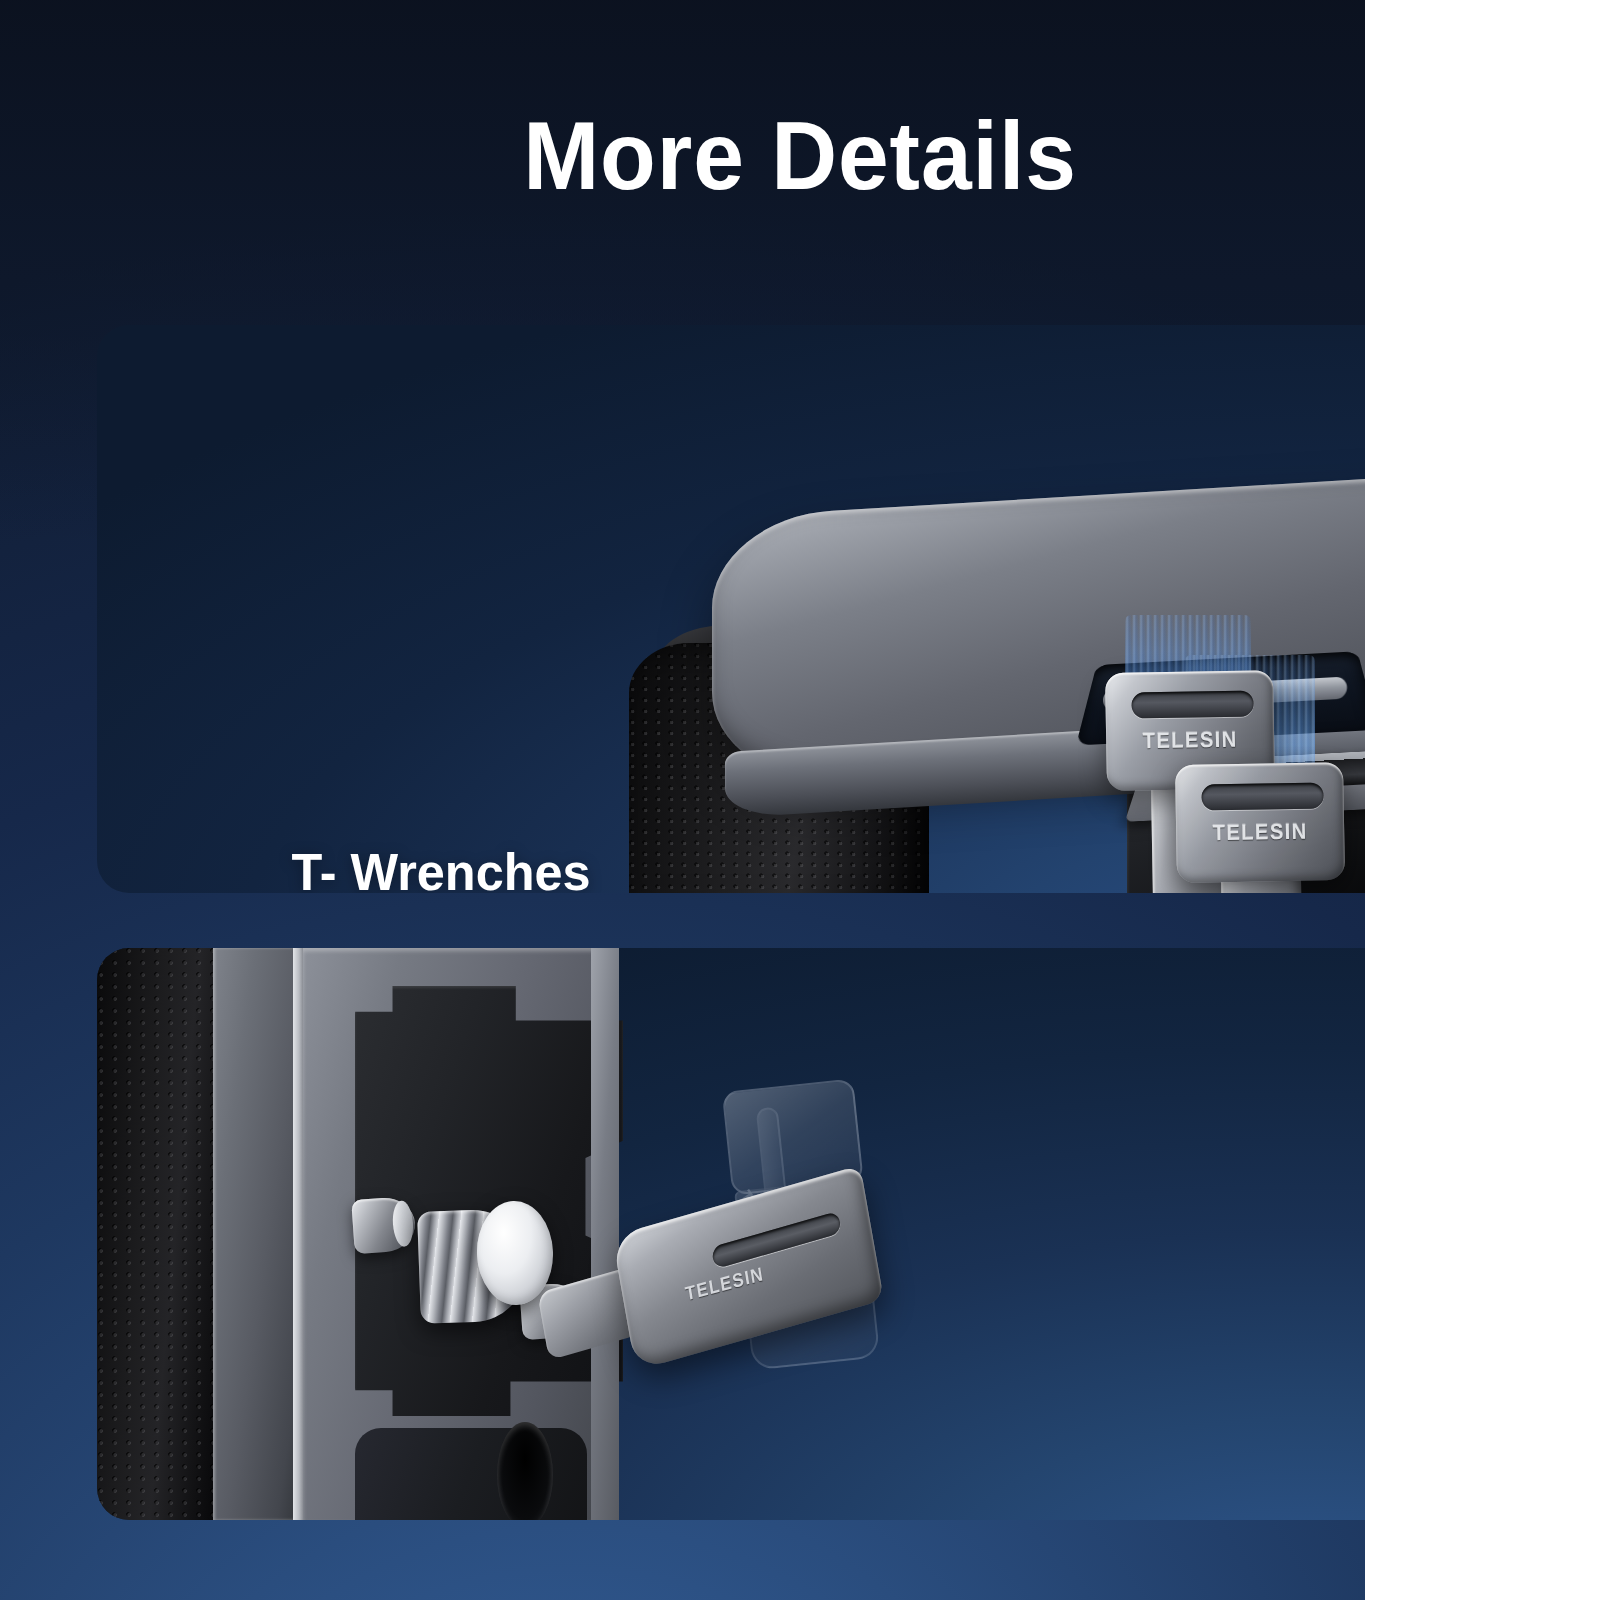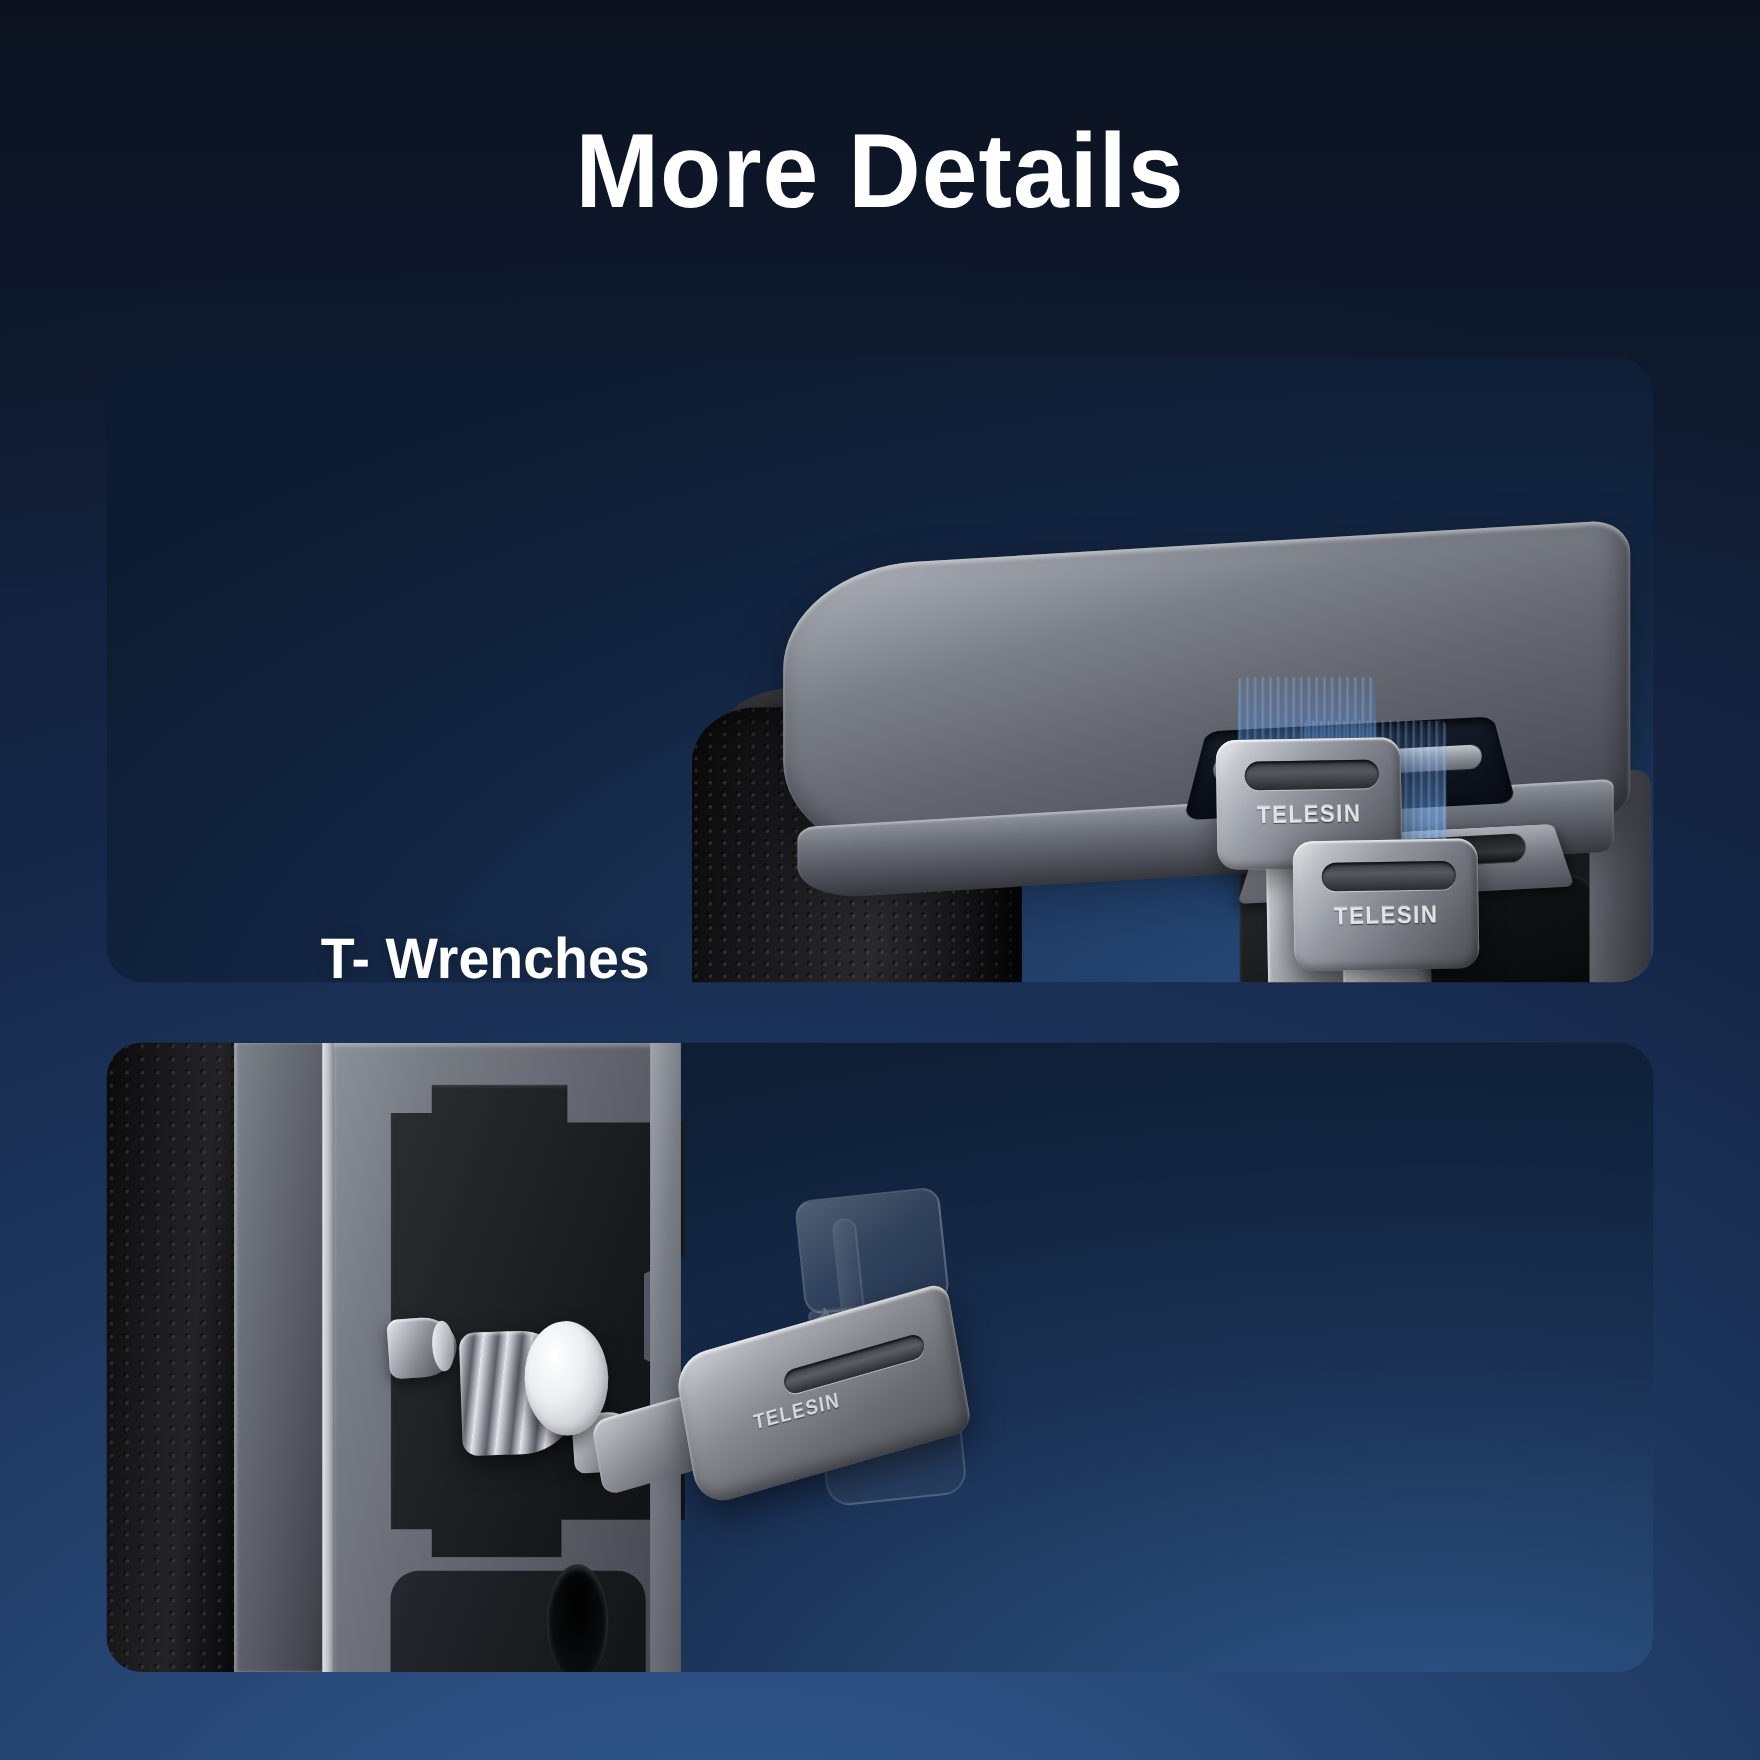--- a/index.html
+++ b/index.html
@@ -12,7 +12,7 @@
 
   #page {
     position:relative;
-    width:1600px; height:1600px;
+    width:1365px; height:1600px;
     background:
       radial-gradient(ellipse 140% 105% at 42% 118%, #34609b 0%, #2a4d7e 24%, #1e3860 48%, #16284a 70%, #101c32 100%);
     overflow:hidden;

